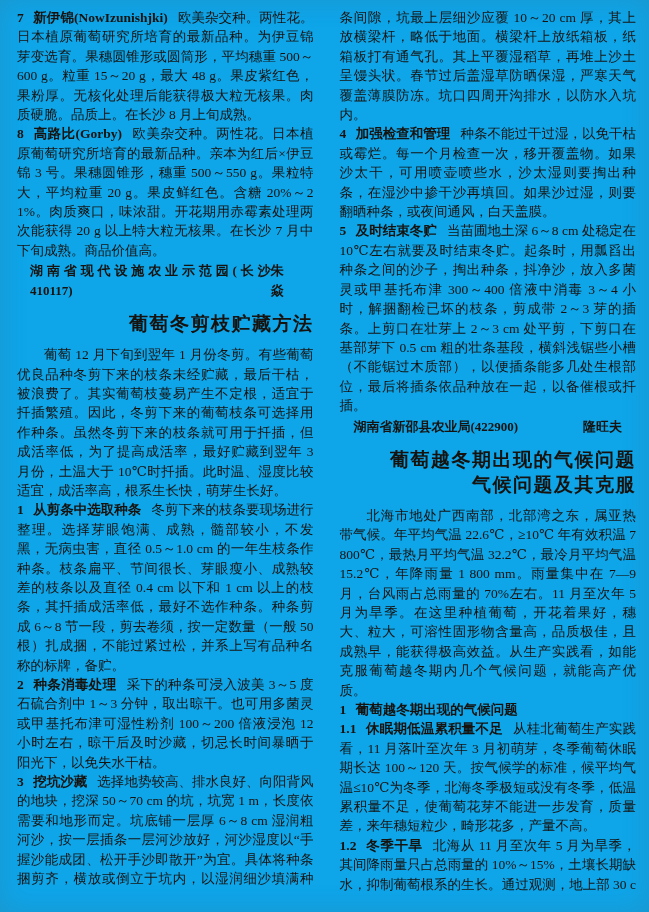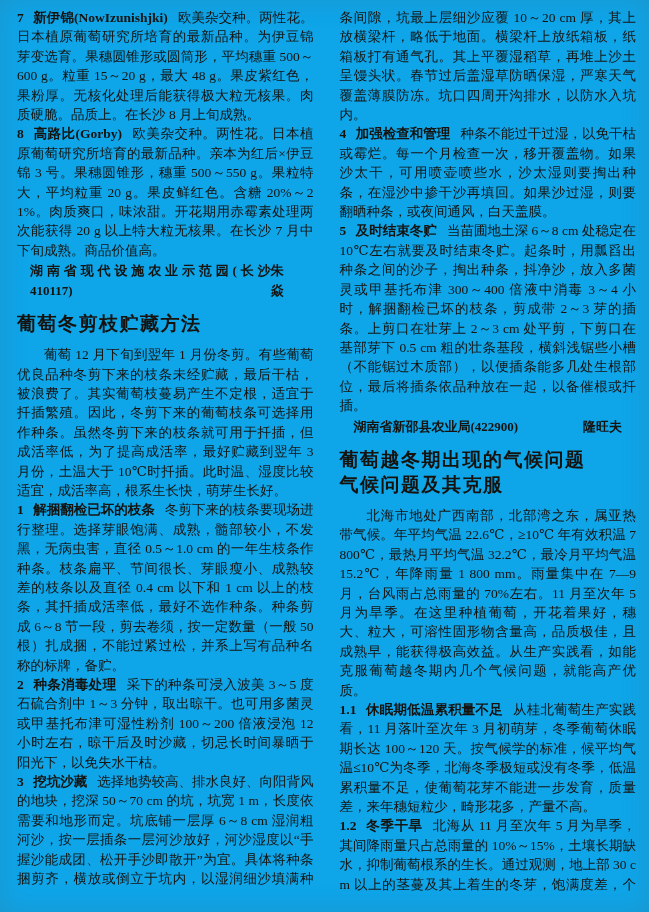--- a/index.html
+++ b/index.html
@@ -27,7 +27,7 @@
   .lbl{font-weight:bold;margin-right:.75em;white-space:nowrap;}
   .lbl .num{margin-right:.7em;}
   h2.article-title{
-    font-size:19px;line-height:25px;text-align:left;font-weight:bold;
+    font-size:19px;line-height:25px;text-align:right;font-weight:bold;
     margin:11px 0 9px;letter-spacing:1.5px;break-inside:avoid;
     font-family:"Liberation Sans","DejaVu Sans",sans-serif;
   }

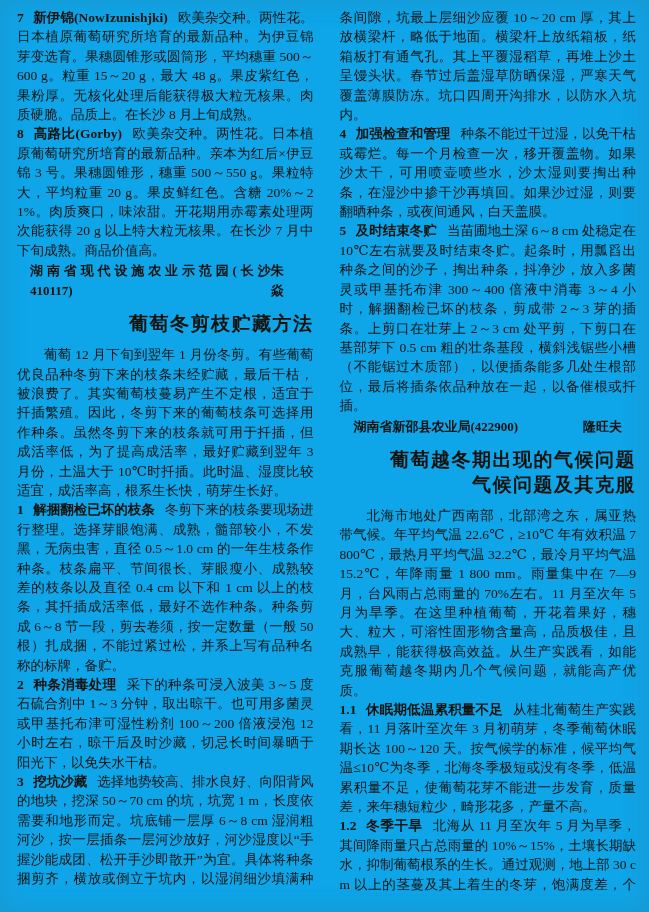--- a/index.html
+++ b/index.html
@@ -59,7 +59,7 @@
 
     <p class="para indent">葡萄 12 月下旬到翌年 1 月份冬剪。有些葡萄优良品种冬剪下来的枝条未经贮藏，最后干枯，被浪费了。其实葡萄枝蔓易产生不定根，适宜于扦插繁殖。因此，冬剪下来的葡萄枝条可选择用作种条。虽然冬剪下来的枝条就可用于扦插，但成活率低，为了提高成活率，最好贮藏到翌年 3 月份，土温大于 10℃时扦插。此时温、湿度比较适宜，成活率高，根系生长快，萌芽生长好。</p>
 
-    <p class="para"><span class="lbl"><span class="num">1</span><span>解捆翻检已坏的枝条</span></span><span>冬剪下来的枝条要现场进行整理。选择芽眼饱满、成熟，髓部较小，不发黑，无病虫害，直径 0.5～1.0 cm 的一年生枝条作种条。枝条扁平、节间很长、芽眼瘦小、成熟较差的枝条以及直径 0.4 cm 以下和 1 cm 以上的枝条，其扦插成活率低，最好不选作种条。种条剪成 6～8 节一段，剪去卷须，按一定数量（一般 50 根）扎成捆，不能过紧过松，并系上写有品种名称的标牌，备贮。</span></p>
+    <p class="para"><span class="lbl"><span class="num">1</span><span>从剪条中选取种条</span></span><span>冬剪下来的枝条要现场进行整理。选择芽眼饱满、成熟，髓部较小，不发黑，无病虫害，直径 0.5～1.0 cm 的一年生枝条作种条。枝条扁平、节间很长、芽眼瘦小、成熟较差的枝条以及直径 0.4 cm 以下和 1 cm 以上的枝条，其扦插成活率低，最好不选作种条。种条剪成 6～8 节一段，剪去卷须，按一定数量（一般 50 根）扎成捆，不能过紧过松，并系上写有品种名称的标牌，备贮。</span></p>
 
     <p class="para"><span class="lbl"><span class="num">2</span><span>种条消毒处理</span></span><span>采下的种条可浸入波美 3～5 度石硫合剂中 1～3 分钟，取出晾干。也可用多菌灵或甲基托布津可湿性粉剂 100～200 倍液浸泡 12 小时左右，晾干后及时沙藏，切忌长时间暴晒于阳光下，以免失水干枯。</span></p>
 

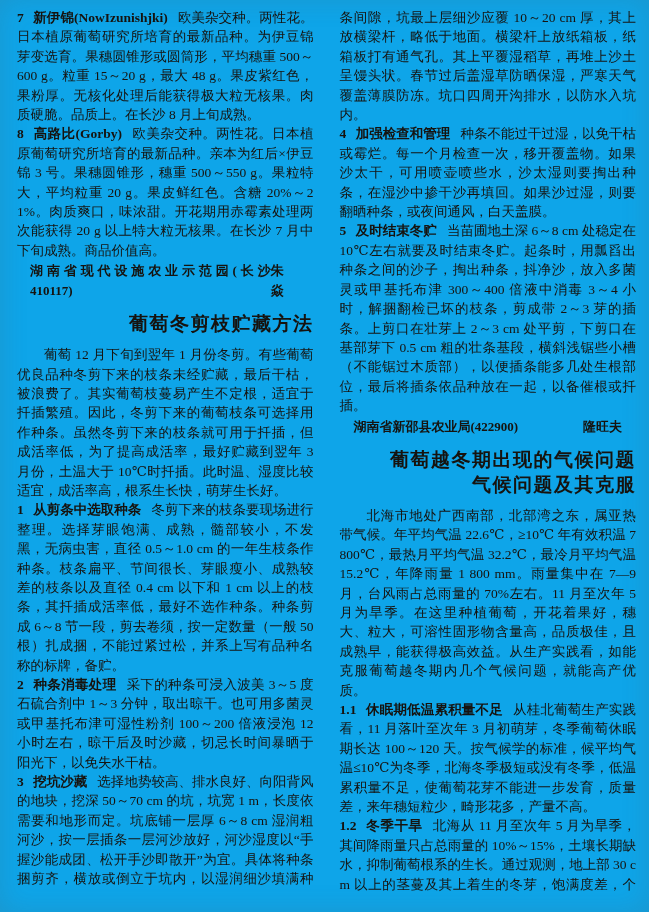--- a/index.html
+++ b/index.html
@@ -77,6 +77,7 @@
 
     <p class="para indent">北海市地处广西南部，北部湾之东，属亚热带气候。年平均气温 22.6℃，≥10℃ 年有效积温 7 800℃，最热月平均气温 32.2℃，最冷月平均气温 15.2℃，年降雨量 1 800 mm。雨量集中在 7—9 月，台风雨占总雨量的 70%左右。11 月至次年 5 月为旱季。在这里种植葡萄，开花着果好，穗大、粒大，可溶性固形物含量高，品质极佳，且成熟早，能获得极高效益。从生产实践看，如能克服葡萄越冬期内几个气候问题，就能高产优质。</p>
 
+    <p class="sec-head"><span class="num">1</span><span>葡萄越冬期出现的气候问题</span></p>
 
     <p class="para"><span class="lbl"><span class="num">1.1</span><span>休眠期低温累积量不足</span></span><span>从桂北葡萄生产实践看，11 月落叶至次年 3 月初萌芽，冬季葡萄休眠期长达 100～120 天。按气候学的标准，候平均气温≤10℃为冬季，北海冬季极短或没有冬季，低温累积量不足，使葡萄花芽不能进一步发育，质量差，来年穗短粒少，畸形花多，产量不高。</span></p>
 

